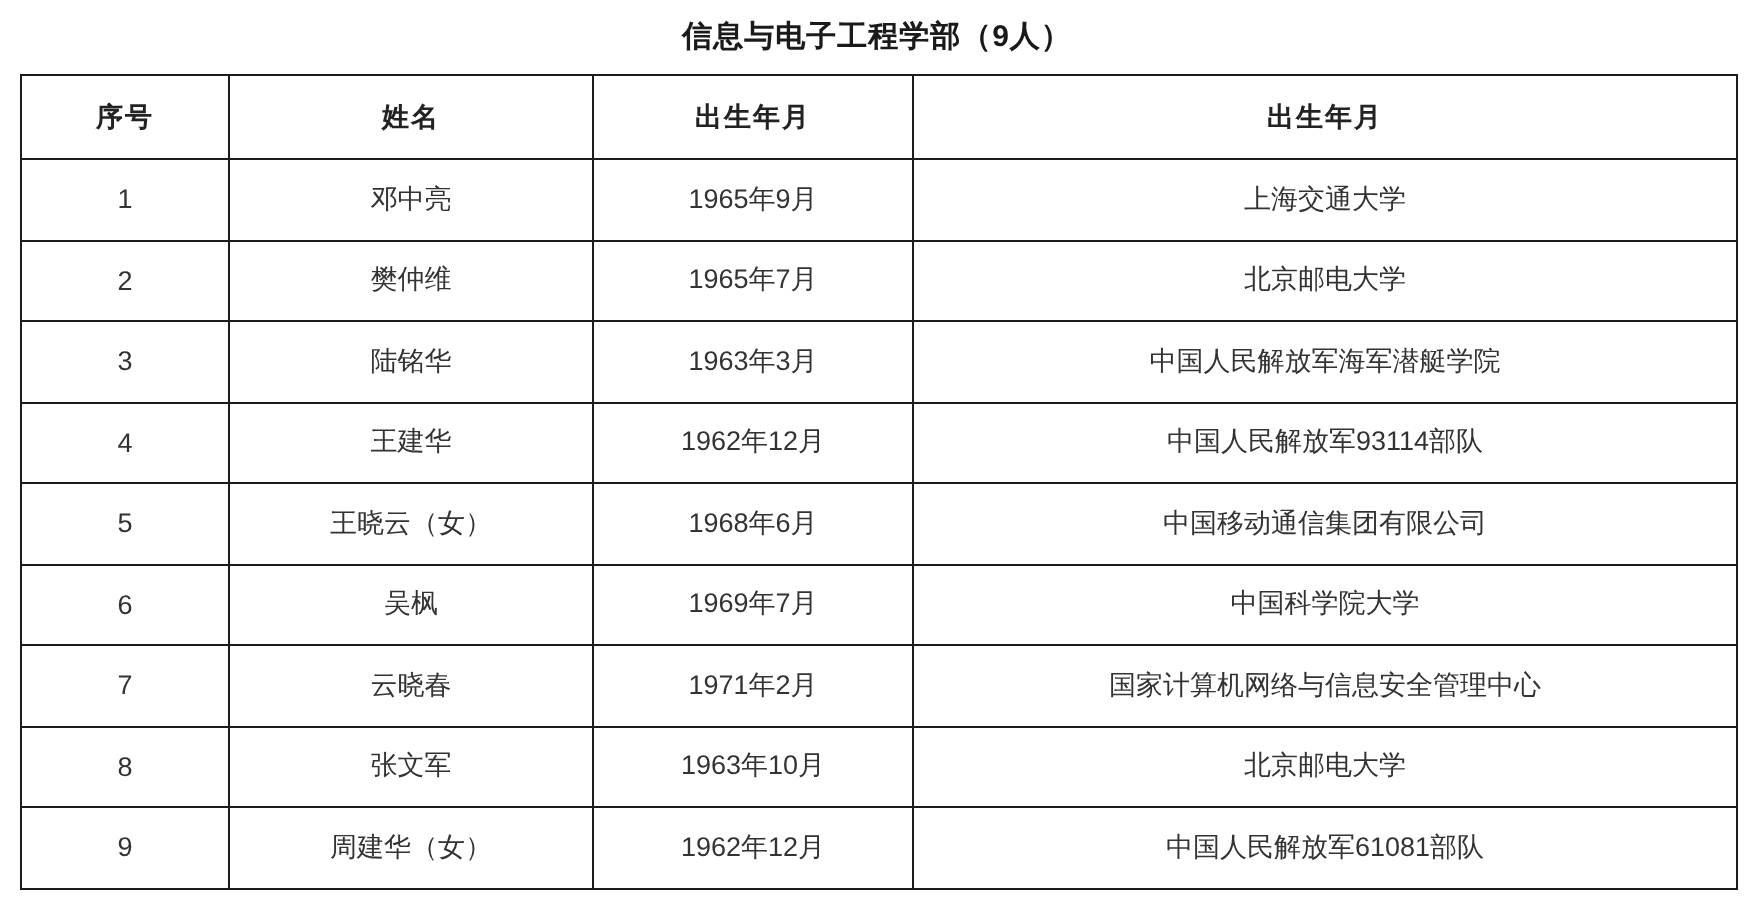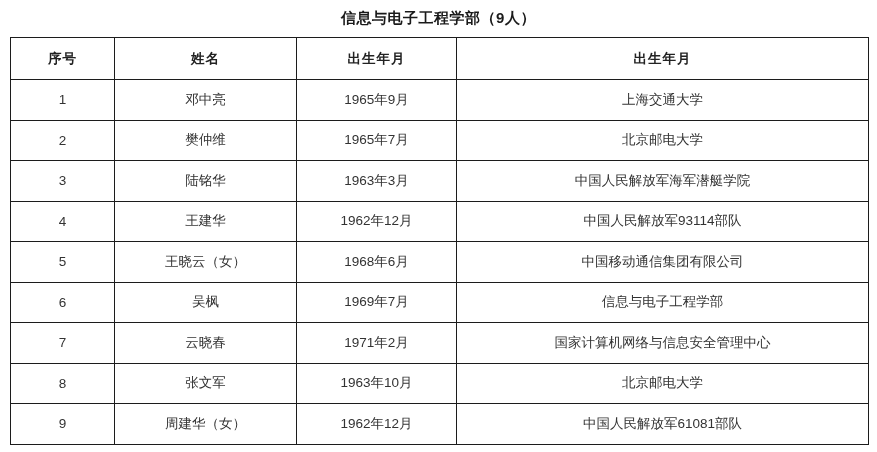--- a/index.html
+++ b/index.html
@@ -119,7 +119,7 @@
     <td>6</td>
     <td>吴枫</td>
     <td>1969年7月</td>
-    <td>信息与电子工程学部</td>
+    <td>中国科学院大学</td>
   </tr>
 
   <tr>

